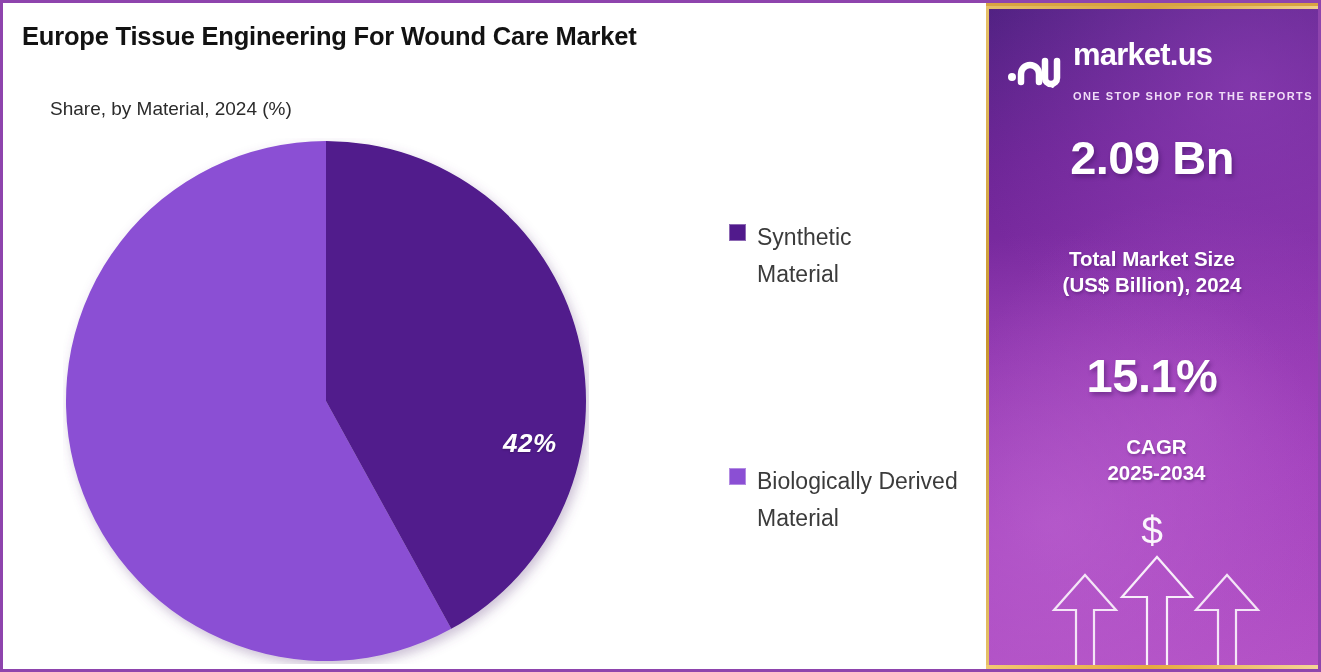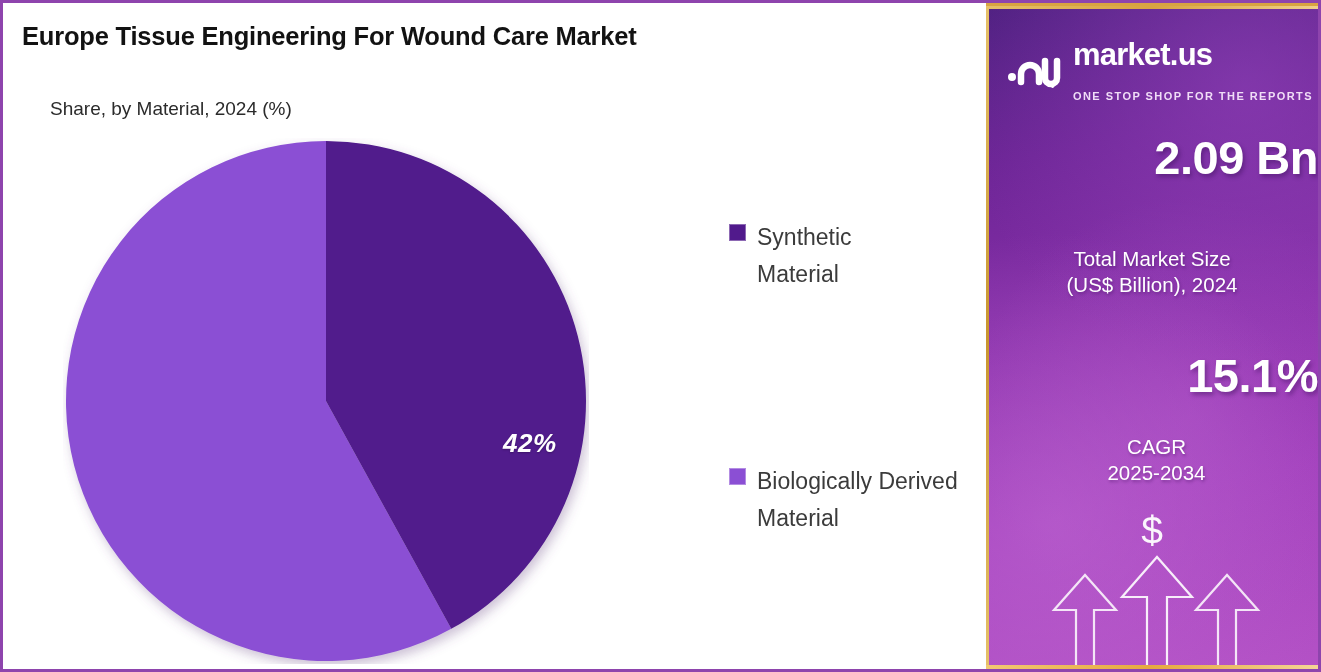--- a/index.html
+++ b/index.html
@@ -169,7 +169,7 @@
   .stat-big {
     position: absolute;
     left: 0; right: 0;
-    text-align: right;
+    text-align: center;
     font-size: 47px;
     font-weight: bold;
     color: #ffffff;

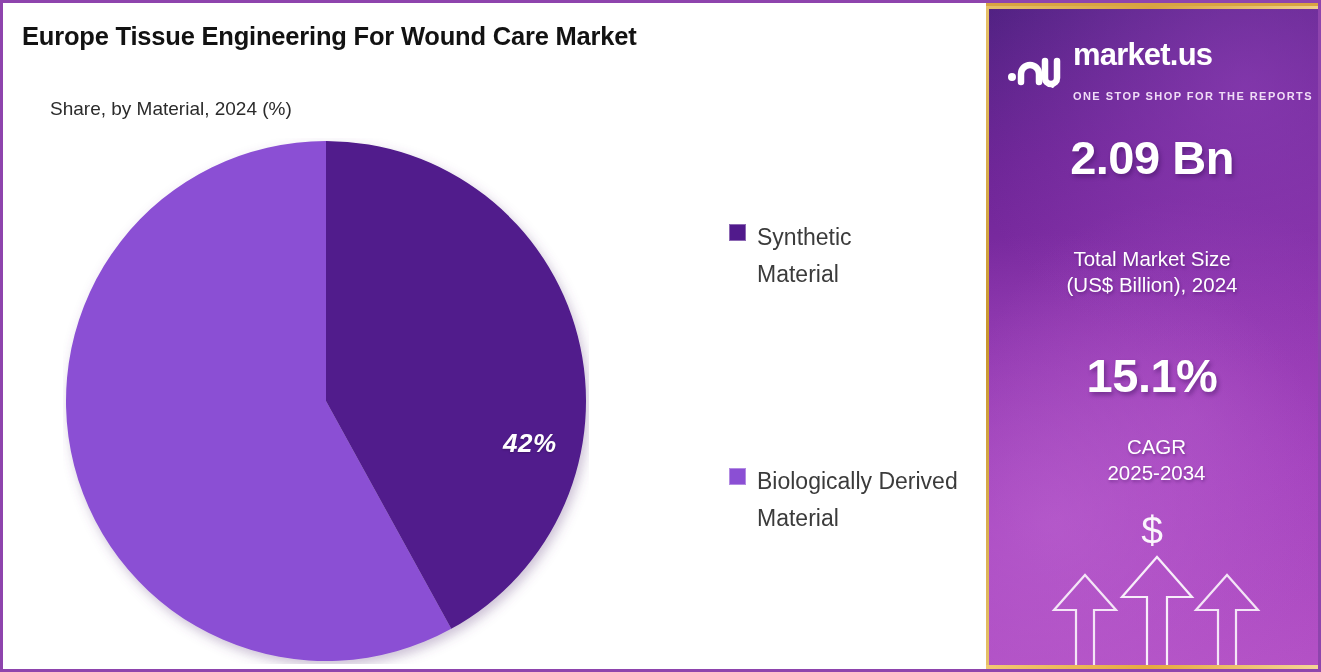--- a/index.html
+++ b/index.html
@@ -181,7 +181,7 @@
     left: 0; right: 0;
     text-align: center;
     font-size: 20.5px;
-    font-weight: normal;
+    font-weight: bold;
     color: #ffffff;
     line-height: 1.28;
     text-shadow: 1px 2px 3px rgba(60,15,90,0.4);

